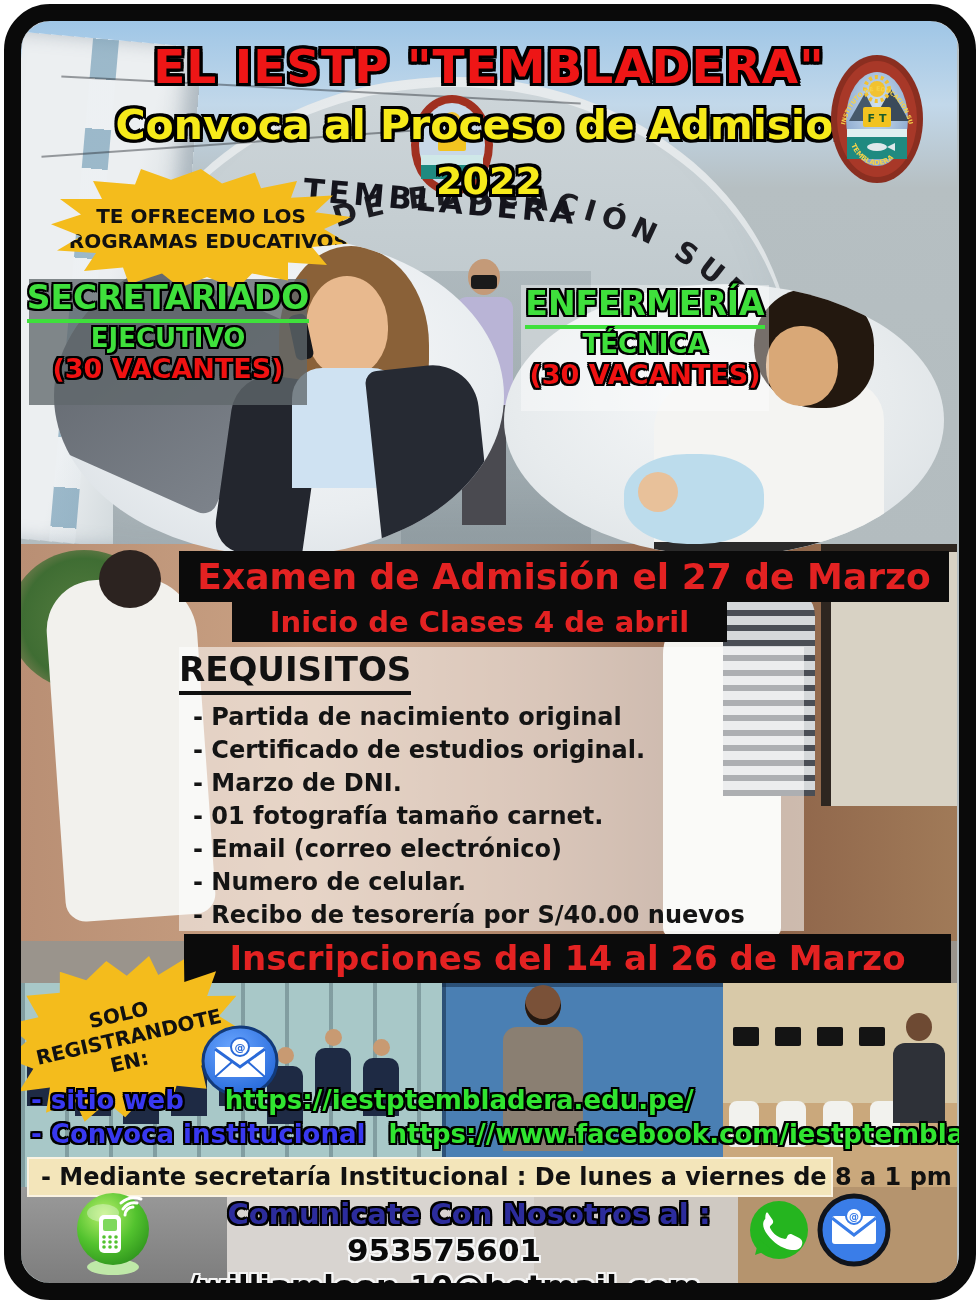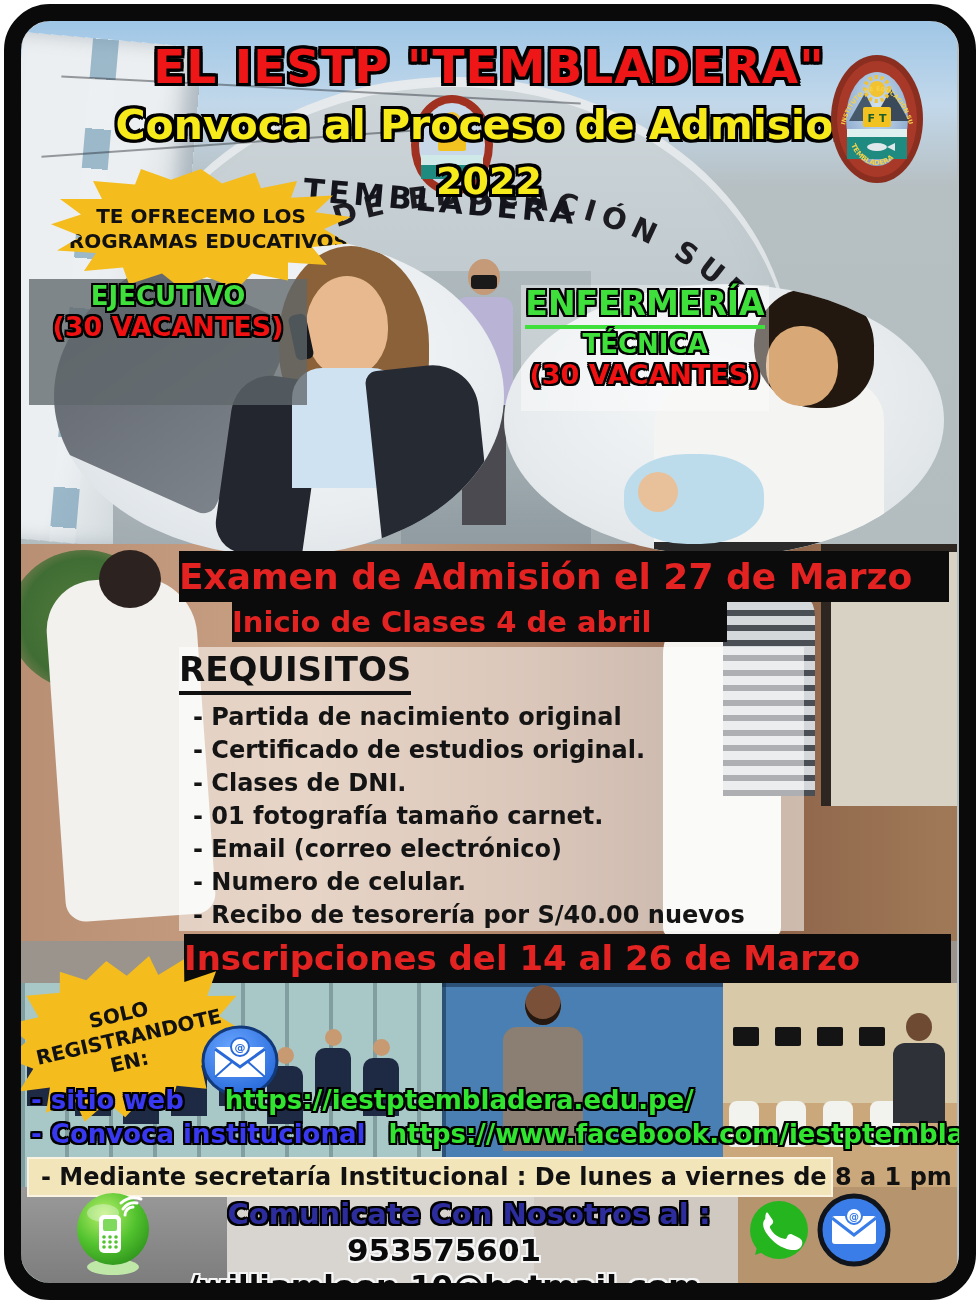--- a/index.html
+++ b/index.html
@@ -260,6 +260,7 @@
       <div class="panel-r"></div>
 
       <div class="prog prog-l">
+        <div class="pname ol2"><span class="u">SECRETARIADO</span></div>
         <div class="plevel ol2">EJECUTIVO</div>
         <div class="pvac ol2">(30 VACANTES)</div>
       </div>

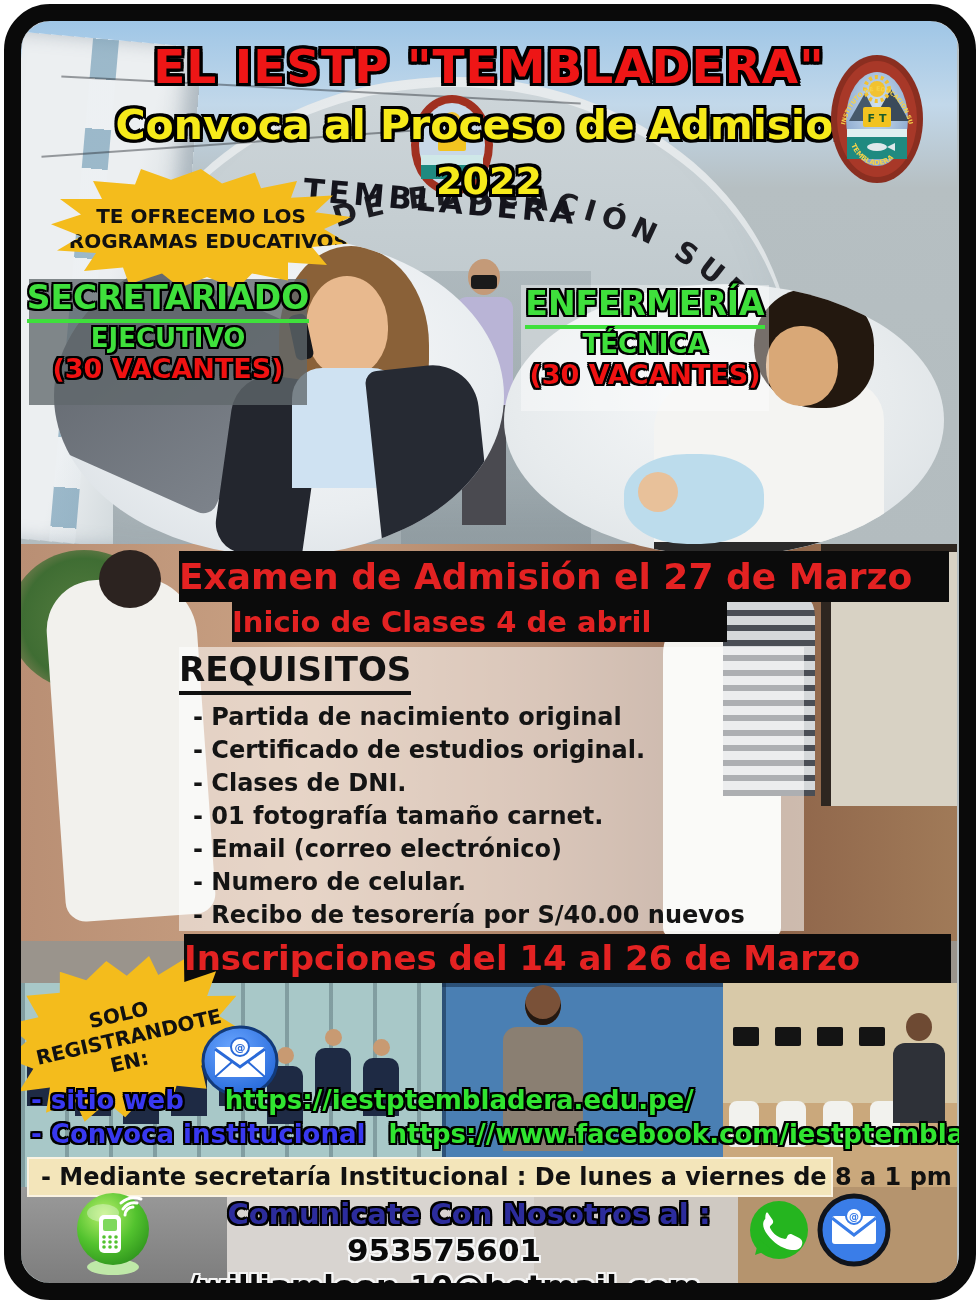--- a/index.html
+++ b/index.html
@@ -107,7 +107,7 @@
       background-image:linear-gradient(90deg,#2e2620 0 10px,transparent 10px 62px),linear-gradient(180deg,#2e2620 0 8px,transparent 8px 80px);}
   .mid-floor{position:absolute;left:0;bottom:0;width:100%;height:42px;background:#9a948c;}
 
-  .bar{position:absolute;background:#0b0b0b;font-weight:bold;color:#e32222;z-index:7;}
+  .bar{position:absolute;background:#0b0b0b;text-align:center;font-weight:bold;color:#e32222;z-index:7;}
   .bar1{left:158px;top:7px;width:770px;height:51px;font-size:36px;line-height:51px;}
   .bar2{left:211px;top:58px;width:495px;height:40px;font-size:29px;line-height:40px;}
   .bar3{left:163px;top:390px;width:767px;height:49px;font-size:34px;line-height:49px;}

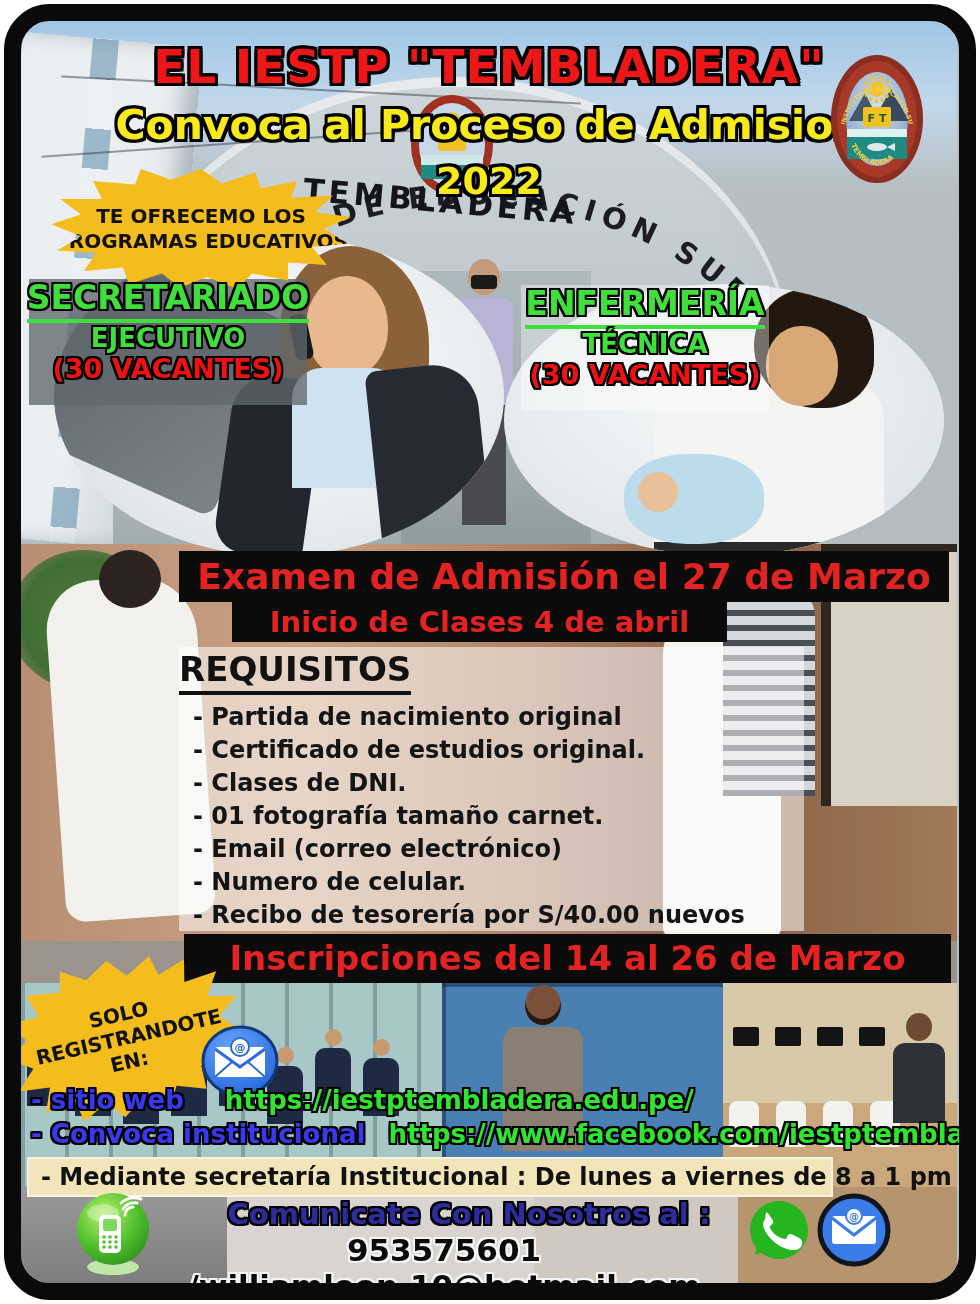--- a/index.html
+++ b/index.html
@@ -289,7 +289,7 @@
         <div class="req-items">
           <div>- Partida de nacimiento original</div>
           <div>- Certificado de estudios original.</div>
-          <div>- Clases de DNI.</div>
+          <div>- Marzo de DNI.</div>
           <div>- 01 fotografía tamaño carnet.</div>
           <div>- Email (correo electrónico)</div>
           <div>- Numero de celular.</div>

